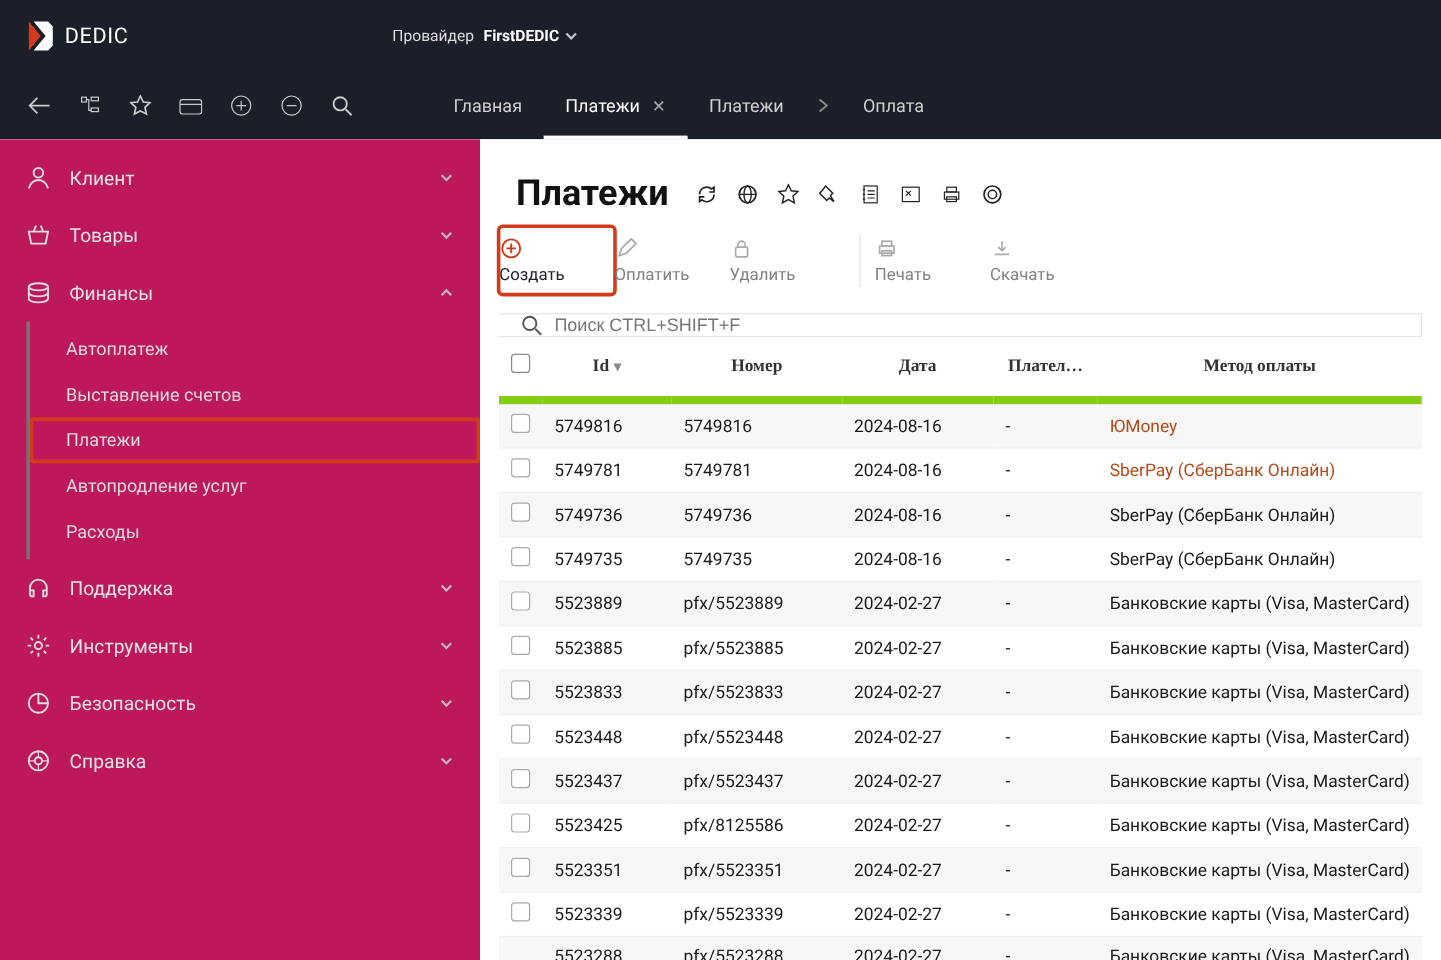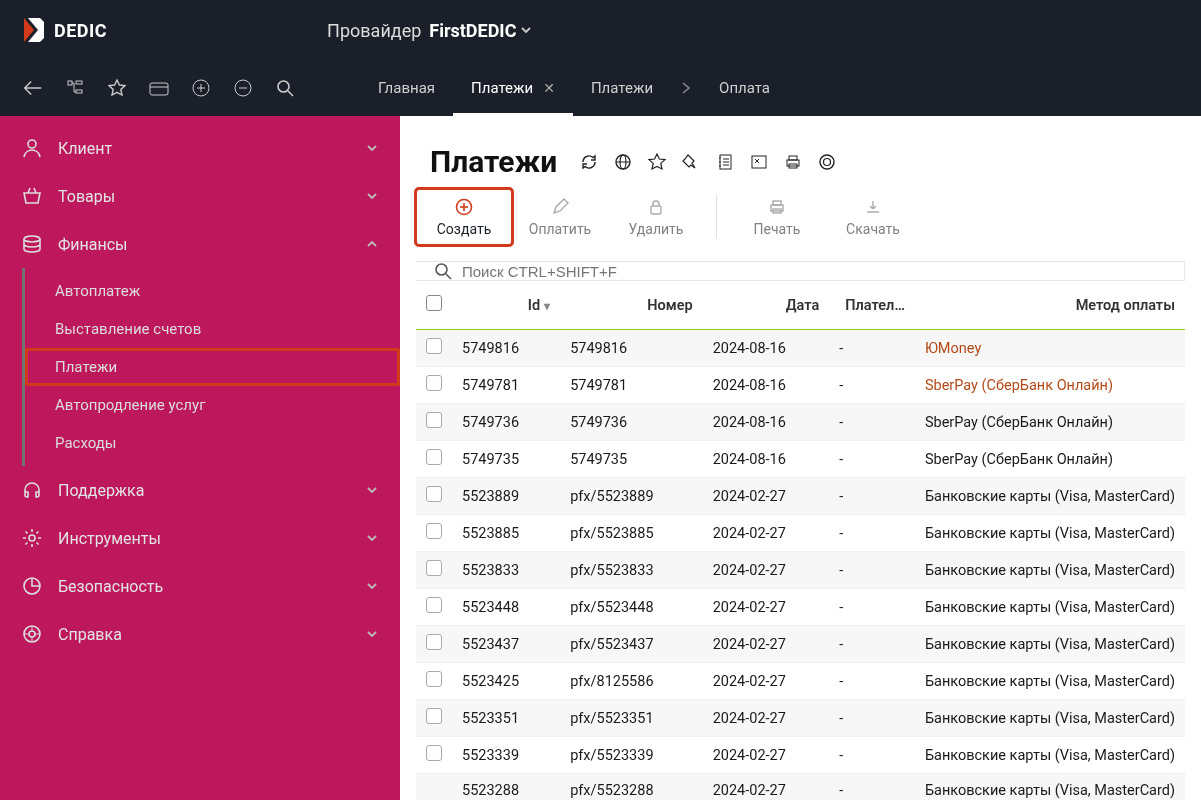--- a/index.html
+++ b/index.html
@@ -8,7 +8,7 @@
 
 
 .header { background: #1a1f2a; color: #e8e8e8; height: 60px; display: flex; align-items: center; padding: 0 20px; }
-.logo { display: flex; align-items: center; gap: 6px; font-weight: 700; font-size: 18px; letter-spacing: 0.5px; margin-right: 220px;}
+.logo { display: flex; align-items: center; gap: 6px; font-weight: 400; font-size: 18px; letter-spacing: 0.5px; margin-right: 220px;}
 .logo-mark { width:28px; height:28px; position:relative; }
 .logo-text { color:#fff; }
 .provider { color: #ddd; font-size: 18px; display:flex; align-items:center; gap:4px;}

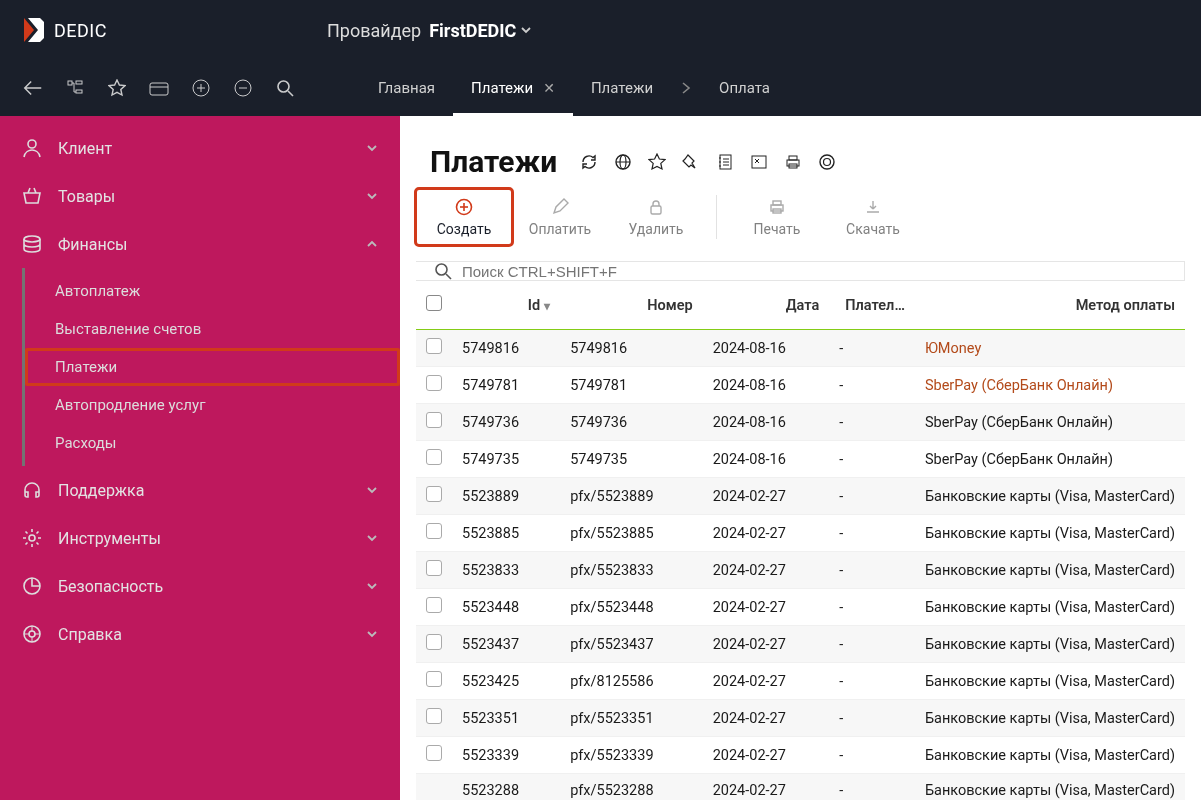--- a/index.html
+++ b/index.html
@@ -11,7 +11,7 @@
 .logo { display: flex; align-items: center; gap: 6px; font-weight: 400; font-size: 18px; letter-spacing: 0.5px; margin-right: 220px;}
 .logo-mark { width:28px; height:28px; position:relative; }
 .logo-text { color:#fff; }
-.provider { color: #ddd; font-size: 18px; display:flex; align-items:center; gap:4px;}
+.provider { color: #ddd; font-size: 13px; display:flex; align-items:center; gap:4px;}
 .provider b { color: #fff; font-weight: 700; margin-left:4px;}
 
 

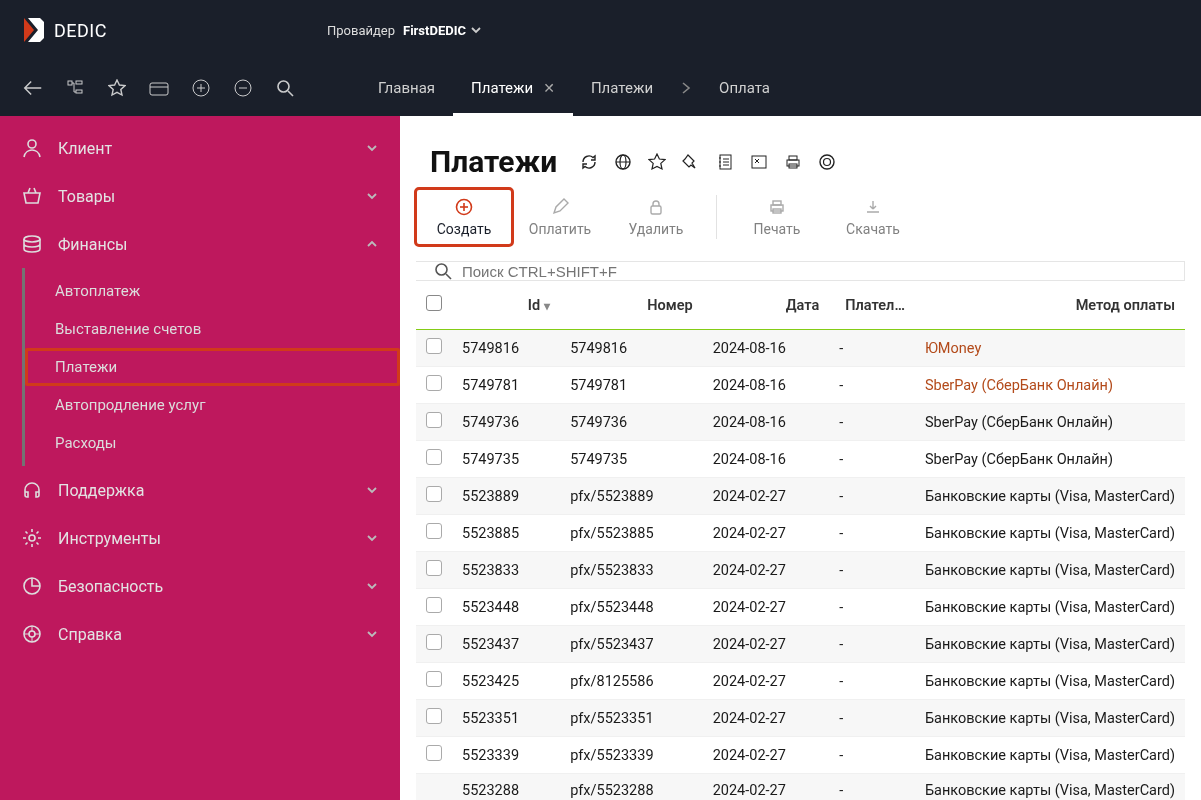--- a/index.html
+++ b/index.html
@@ -46,7 +46,7 @@
 .hi { width:20px; height:20px; display:flex; align-items:center; justify-content:center; cursor:pointer; color:#222;}
 
 .actionbar { display:flex; align-items:stretch; padding:0 16px 16px; gap:0;}
-.action-btn { display:flex; flex-direction:column; align-items:center; justify-content:center; width:96px; height:56px; cursor:pointer; color:#818181; gap:4px; font-size:14px;}
+.action-btn { display:flex; flex-direction:column; align-items:flex-start; justify-content:center; width:96px; height:56px; cursor:pointer; color:#818181; gap:4px; font-size:14px;}
 .action-btn.primary { color:#1a1f2a; outline:3px solid #d13a1a; outline-offset:-1px; border-radius:3px;}
 .action-btn.primary .ai svg circle, .action-btn.primary .ai svg line { stroke:#d13a1a; }
 .action-sep { width:1px; background:#e2e2e2; margin:6px 12px;}

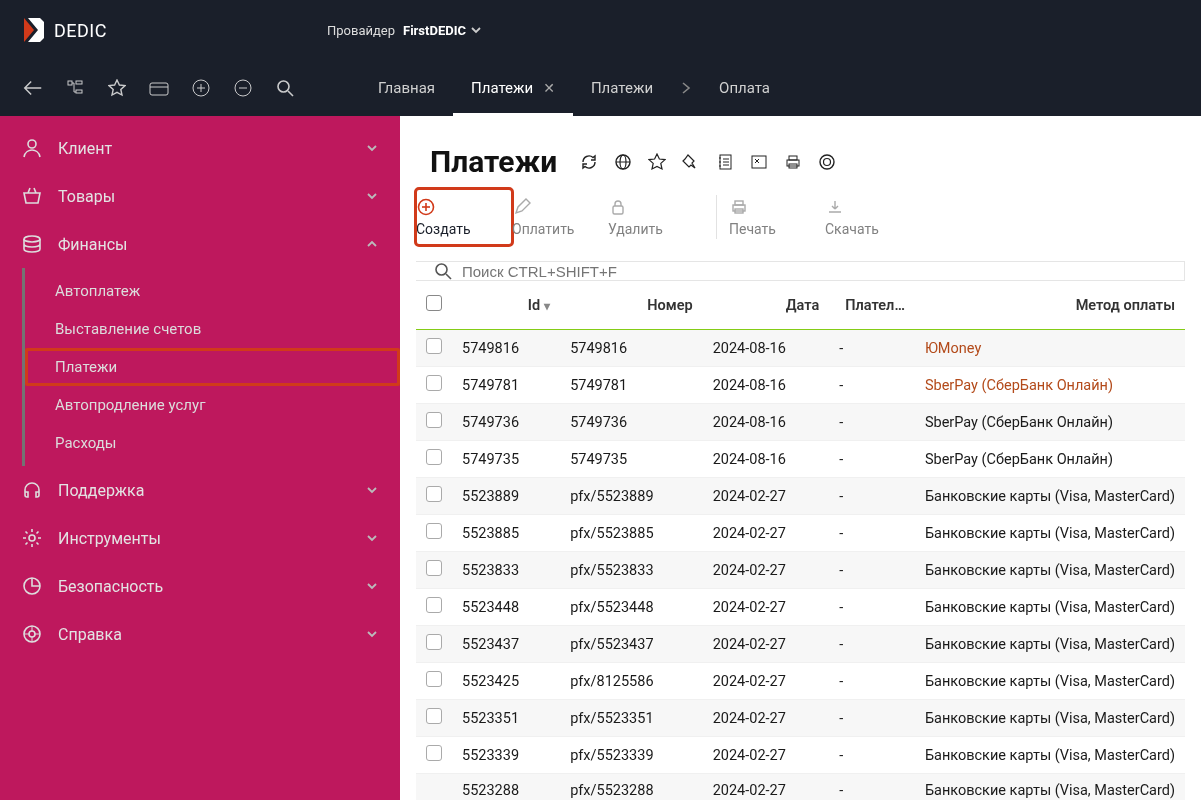--- a/index.html
+++ b/index.html
@@ -60,7 +60,7 @@
 
 .table-wrap { flex:1; overflow:auto; margin:0 16px; }
 table { width:100%; border-collapse:collapse; font-size:14.5px;}
-thead th { text-align:right; padding:14px 10px; font-weight:600; color:#333; border-bottom:1px solid #84cc16; position:sticky; top:0; background:#fff;}
+thead th { text-align:center; padding:14px 10px; font-weight:600; color:#333; border-bottom:7px solid #84cc16; position:sticky; top:0; background:#fff;font-family:Liberation Serif, serif;}
 tbody td { padding:8px 10px; border-bottom:1px solid #f0f0f0; white-space:nowrap;}
 tbody tr:nth-child(odd) td { background:#f7f7f7; }
 .cb { width:16px; height:16px; border:1.5px solid #aaa; border-radius:3px; display:inline-block; background:#fff;}

